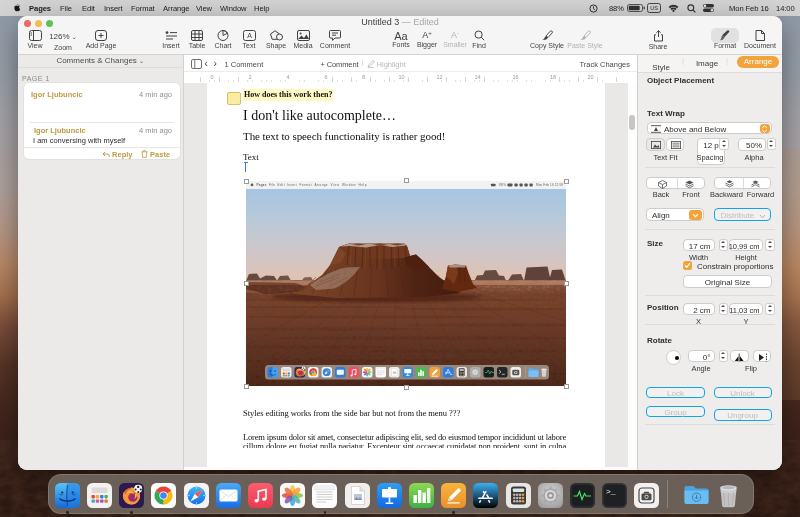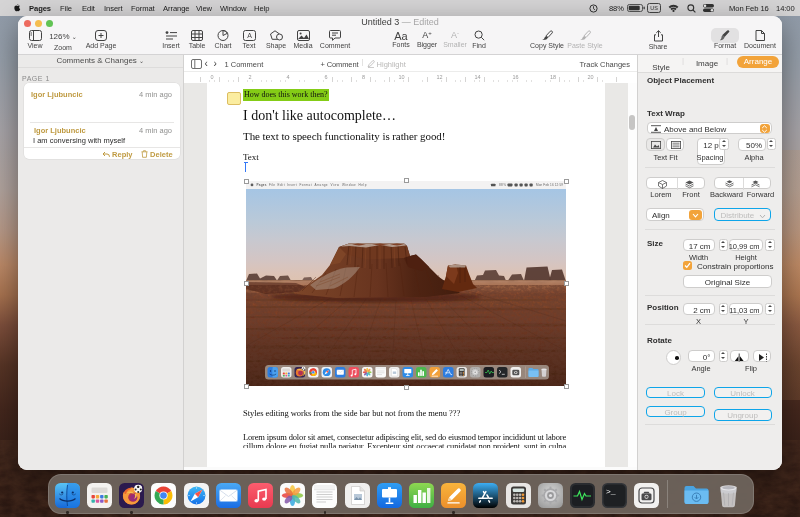--- a/index.html
+++ b/index.html
@@ -329,7 +329,7 @@
     <div id="scroll">
       <div id="pagew">
         <div style="position:absolute;left:20px;top:9px;width:12px;height:11px;background:#fbeda0;border:1px solid #dcbd62;border-radius:2px"></div>
-        <div class="serif" style="position:absolute;left:36px;top:5.5px;font-size:8px;font-weight:normal;background:#84cc16;padding:1px 1px 2px 1px">How does this work then?</div>
+        <div class="serif" style="position:absolute;left:36px;top:5.5px;font-size:8px;font-weight:bold;background:#fef9c3;padding:1px 1px 2px 1px">How does this work then?</div>
         <div class="serif" style="position:absolute;left:36px;top:25px;font-size:14px">I don't like autocomplete…</div>
         <div class="serif" style="position:absolute;left:36px;top:47px;font-size:11px;letter-spacing:-0.08px">The text to speech functionality is rather good!</div>
         <div class="serif" style="position:absolute;left:36px;top:69px;font-size:9px">Text</div>

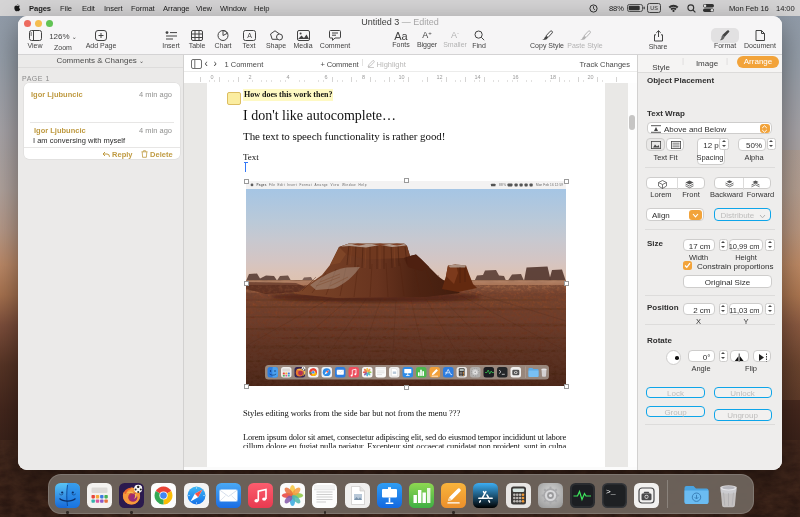--- a/index.html
+++ b/index.html
@@ -288,7 +288,7 @@
           </svg> <b>Reply</b></div>
       <div style="position:absolute;left:117px;top:67px" class="gold"><svg width="7" height="8" viewBox="0 0 7 8" style="vertical-align:-1px">
             <path d="M.5 1.8 H6.5 M2.5 1.6 V.7 H4.5 V1.6 M1.2 1.8 L1.6 7.3 H5.4 L5.8 1.8" fill="none" stroke="#bf9a41" stroke-width=".8"></path>
-          </svg> <b>Delete</b></div>
+          </svg> <b>Paste</b></div>
     </div>
   </div>
   <div id="doc" class="abs">

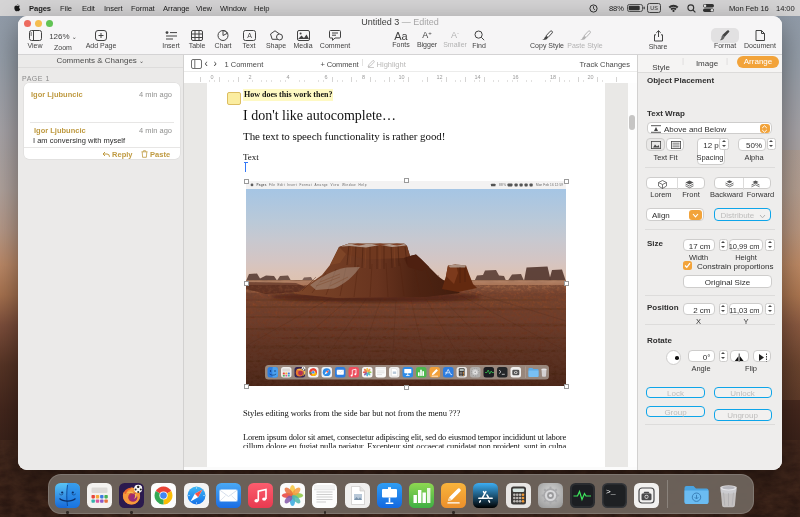--- a/index.html
+++ b/index.html
@@ -720,7 +720,7 @@
             <path d="M4.5 0.6 L7.5 2.1 L4.5 3.6 L1.5 2.1 Z" fill="#555"></path>
           </svg>
         </div>
-      <div class="lab2" style="left:8px;top:135px;width:30px">Lorem</div>
+      <div class="lab2" style="left:8px;top:135px;width:30px">Back</div>
       <div class="lab2" style="left:38px;top:135px;width:30px">Front</div>
       <div class="lab2" style="left:70px;top:135px;width:37px">Backward</div>
       <div class="lab2" style="left:106px;top:135px;width:33px">Forward</div>

